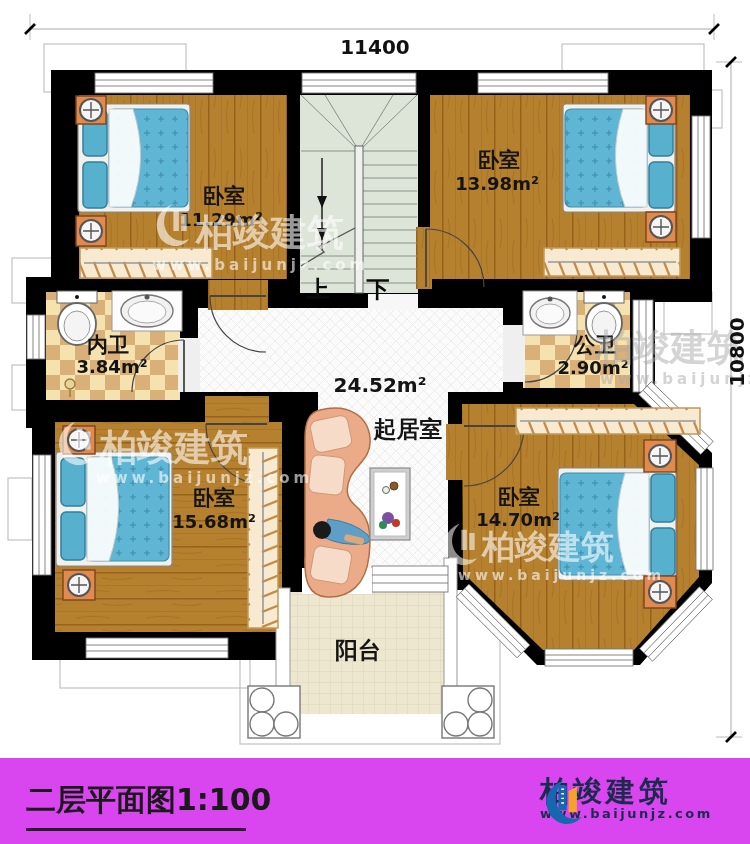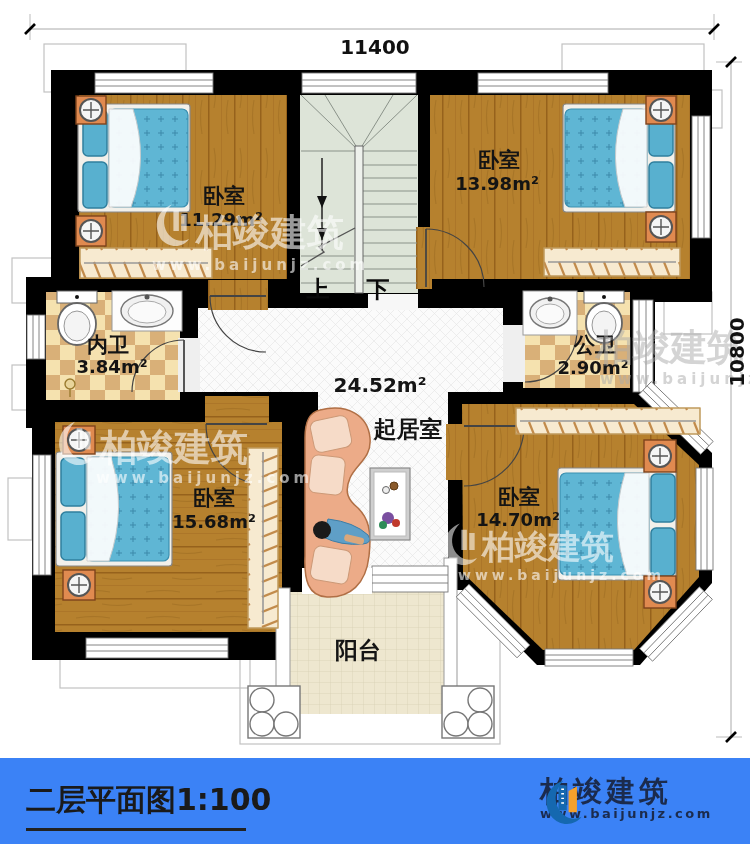--- a/index.html
+++ b/index.html
@@ -15,7 +15,7 @@
   .wm-url{font-size:15px;font-weight:bold;letter-spacing:4px;fill:rgba(255,255,255,0.60);}
   .wm-gray .wm-name{fill:rgba(170,170,170,0.50);}
   .wm-gray .wm-url{fill:rgba(170,170,170,0.50);}
-  .titleblock{position:absolute;left:0;top:758px;width:750px;height:86px;background:#3b82f6;}
+  .titleblock{position:absolute;left:0;top:758px;width:750px;height:86px;background:#d946ef;}
   .tb-title{position:absolute;left:26px;top:22px;width:220px;font-size:30px;font-weight:bold;
             color:#1a1a1a;border-bottom:3px solid #222;padding-bottom:7px;white-space:nowrap;}
   .tb-notes{position:absolute;left:255px;top:22px;font-size:16px;font-weight:bold;color:#111;line-height:23px;}

